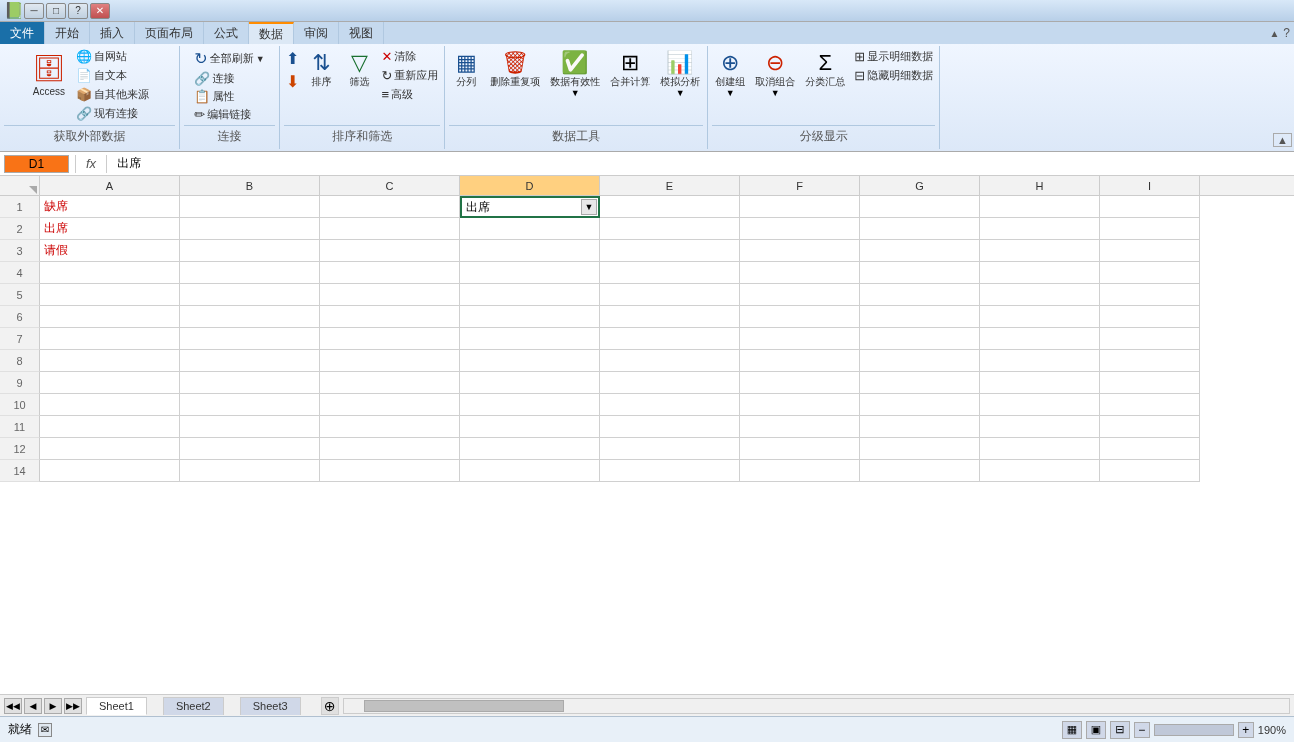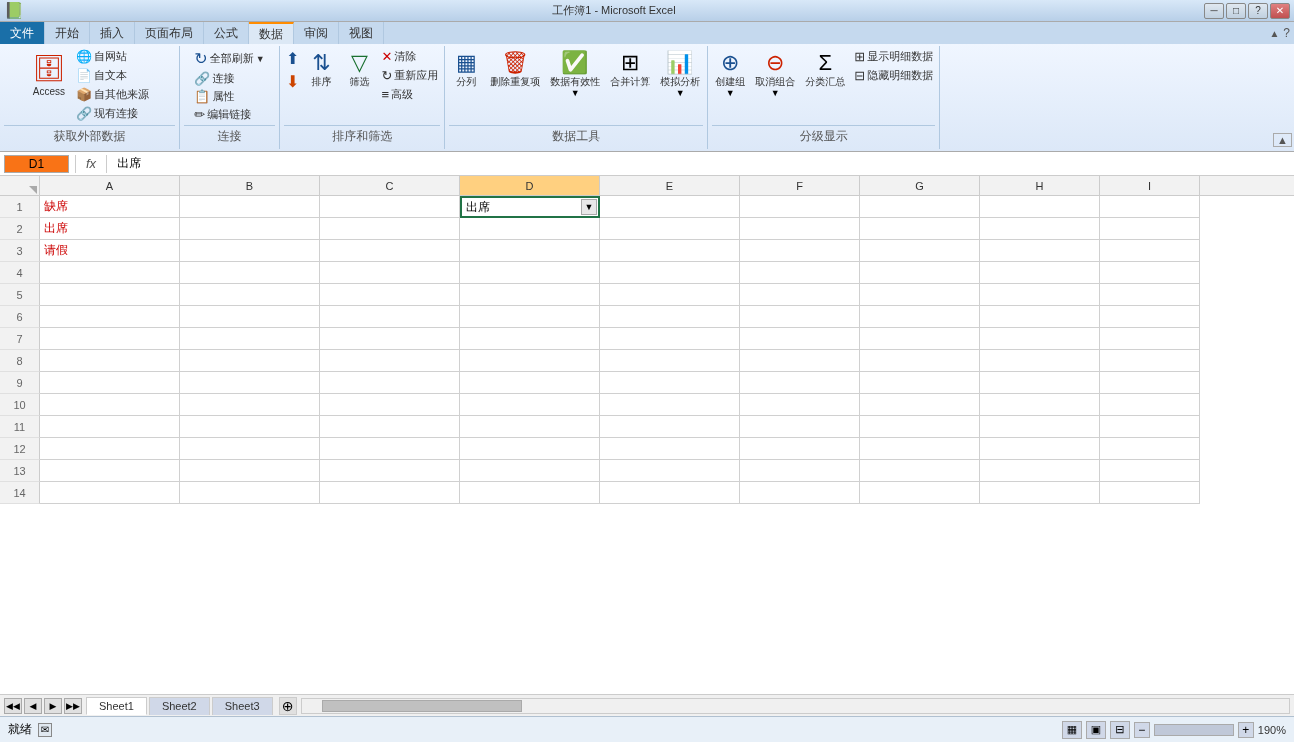--- a/index.html
+++ b/index.html
@@ -98,7 +98,6 @@
   <div class="title-bar-left">
     <span style="font-size:16px;">📗</span>
   </div>
-  <div class="title-bar-title">工作簿1 - Microsoft Excel</div>
   <div class="title-bar-controls">
     <div class="title-btn">─</div>
     <div class="title-btn">□</div>

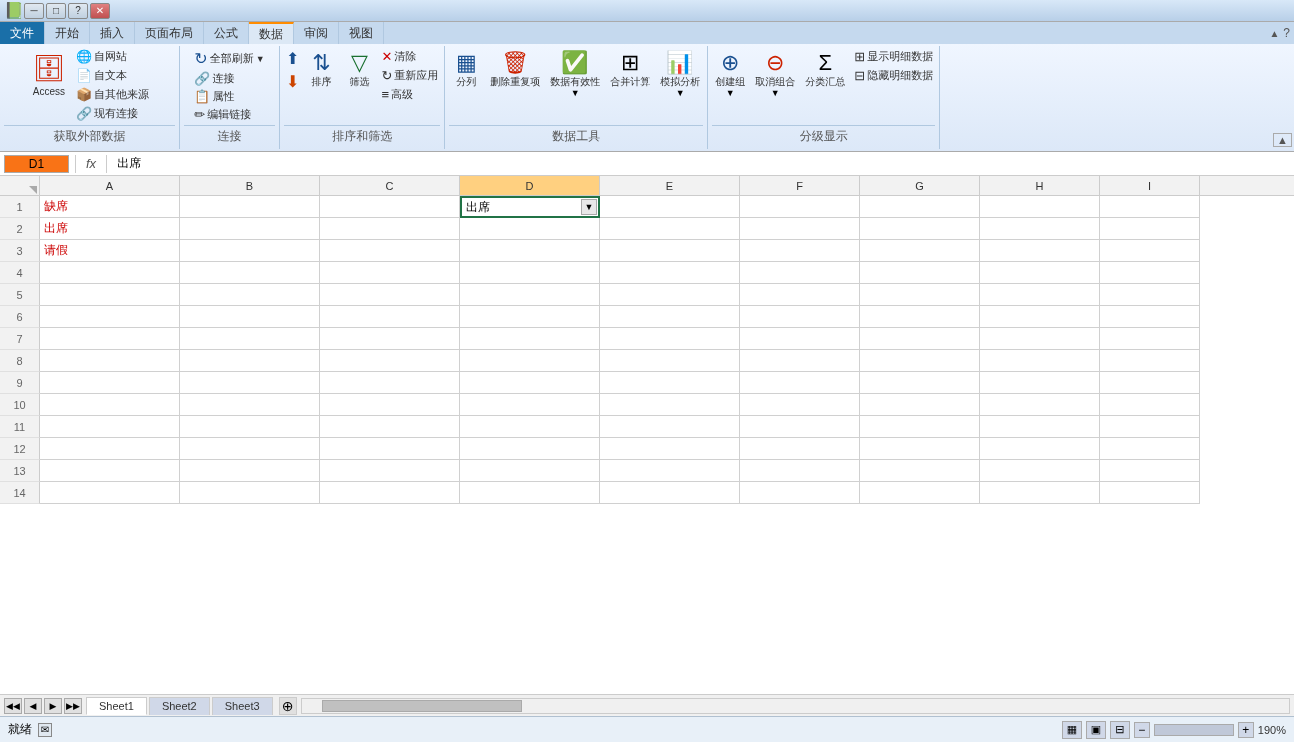--- a/index.html
+++ b/index.html
@@ -459,18 +459,6 @@
         <div class="cell col-i"></div>
       </div>
     <div class="row">
-        <div class="row-num">13</div>
-        <div class="cell col-a"></div>
-        <div class="cell col-b"></div>
-        <div class="cell col-c"></div>
-        <div class="cell col-d"></div>
-        <div class="cell col-e"></div>
-        <div class="cell col-f"></div>
-        <div class="cell col-g"></div>
-        <div class="cell col-h"></div>
-        <div class="cell col-i"></div>
-      </div>
-    <div class="row">
         <div class="row-num">14</div>
         <div class="cell col-a"></div>
         <div class="cell col-b"></div>

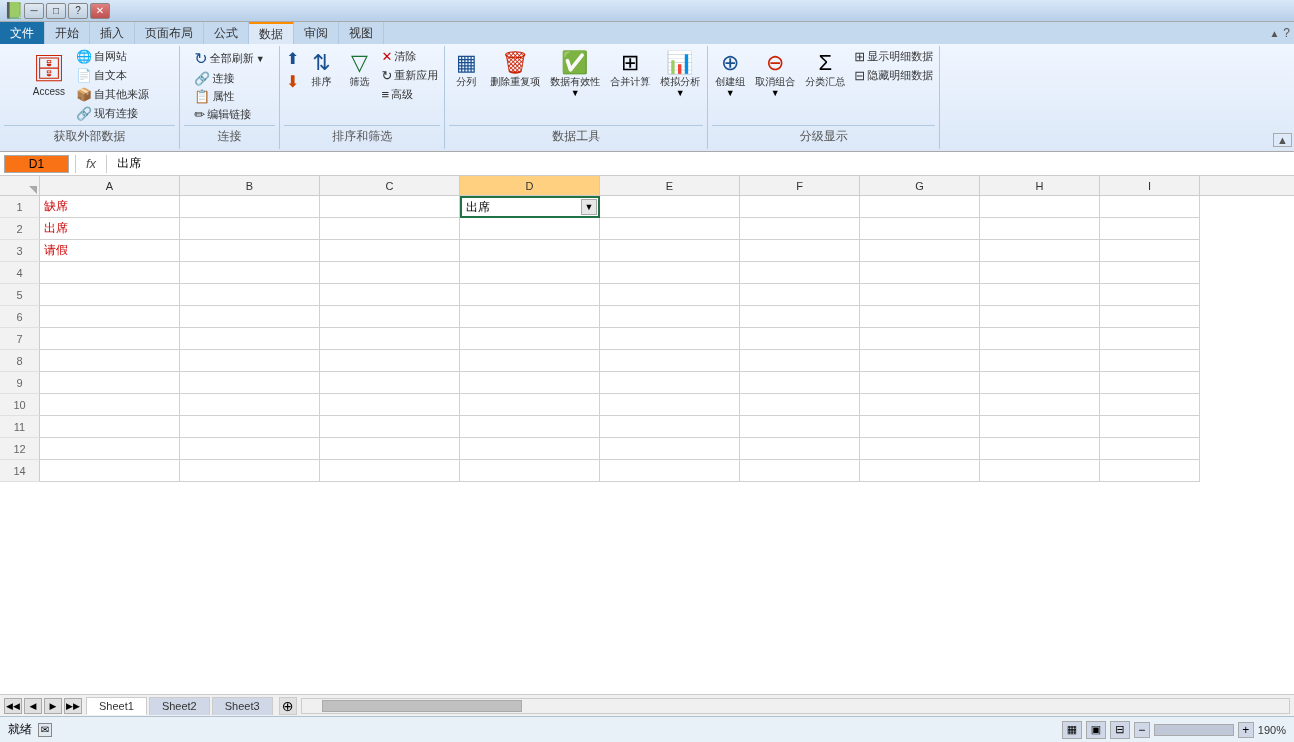--- a/index.html
+++ b/index.html
@@ -57,7 +57,7 @@
     .sheet-tabs-bar { height: 22px; background: #f0f0f0; border-top: 1px solid #ccc; display: flex; align-items: center; }
     .sheet-nav { display: flex; gap: 2px; padding: 0 4px; }
     .sheet-nav-btn { width: 18px; height: 16px; border: 1px solid #aaa; background: #e0e0e0; display: flex; align-items: center; justify-content: center; font-size: 9px; cursor: pointer; }
-    .sheet-tabs { display: flex; gap: 2px; }
+    .sheet-tabs { display: flex; gap: 16px; }
     .sheet-tab { padding: 2px 12px; border: 1px solid #ccc; border-bottom: none; background: #d0d8e8; cursor: pointer; font-size: 11px; color: #333; }
     .sheet-tab.active { background: #fff; border-bottom: 1px solid #fff; }
     .sheet-tab-add { width: 18px; height: 18px; border: 1px solid #ccc; background: #e0e0e0; display: flex; align-items: center; justify-content: center; font-size: 14px; cursor: pointer; margin-left: 4px; }

